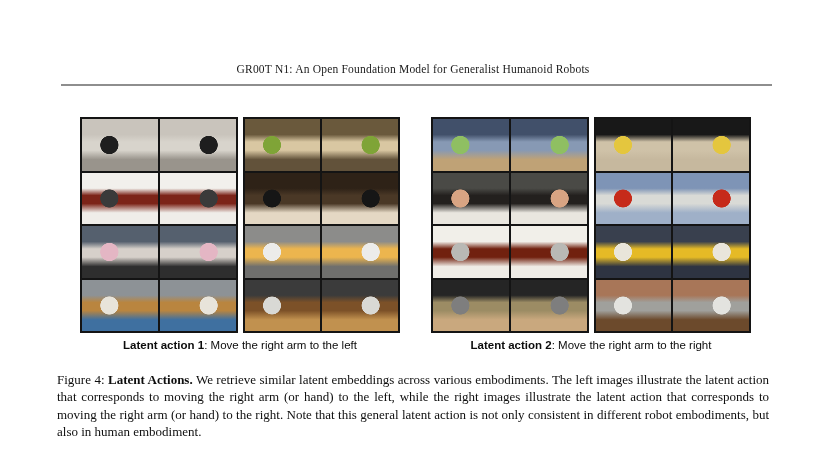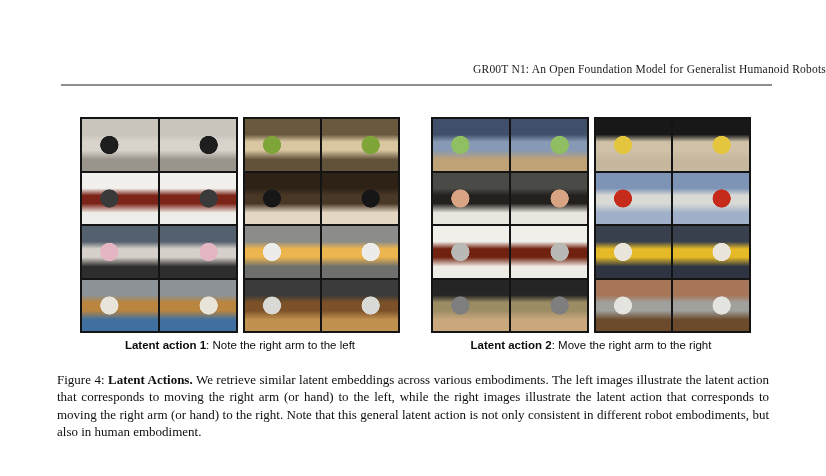--- a/index.html
+++ b/index.html
@@ -8,7 +8,7 @@
     font-family:"Liberation Serif", serif;color:#111;
   }
   .running-head{
-    position:absolute;top:63px;left:0;width:826px;text-align:right;
+    position:absolute;top:63px;left:0;width:826px;text-align:center;
     font-size:11.5px;letter-spacing:.2px;color:#1a1a1a;
   }
   .head-rule{

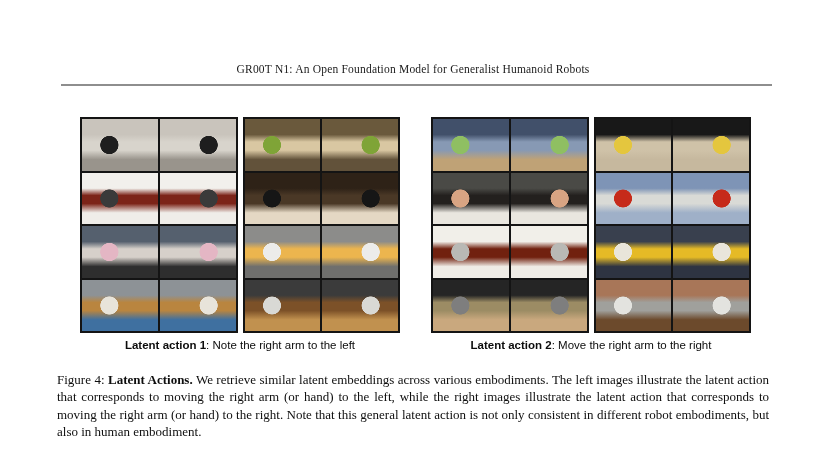--- a/index.html
+++ b/index.html
@@ -91,7 +91,7 @@
       </div>
   </div>
 
-  <div class="panel-caption cap-1"><b>Latent action 1</b><span>: Note the right arm to the left</span></div>
+  <div class="panel-caption cap-1"><b>Latent action 1</b><span>: Move the right arm to the left</span></div>
 
   <div class="panel-caption cap-2"><b>Latent action 2</b><span>: Move the right arm to the right</span></div>
 

